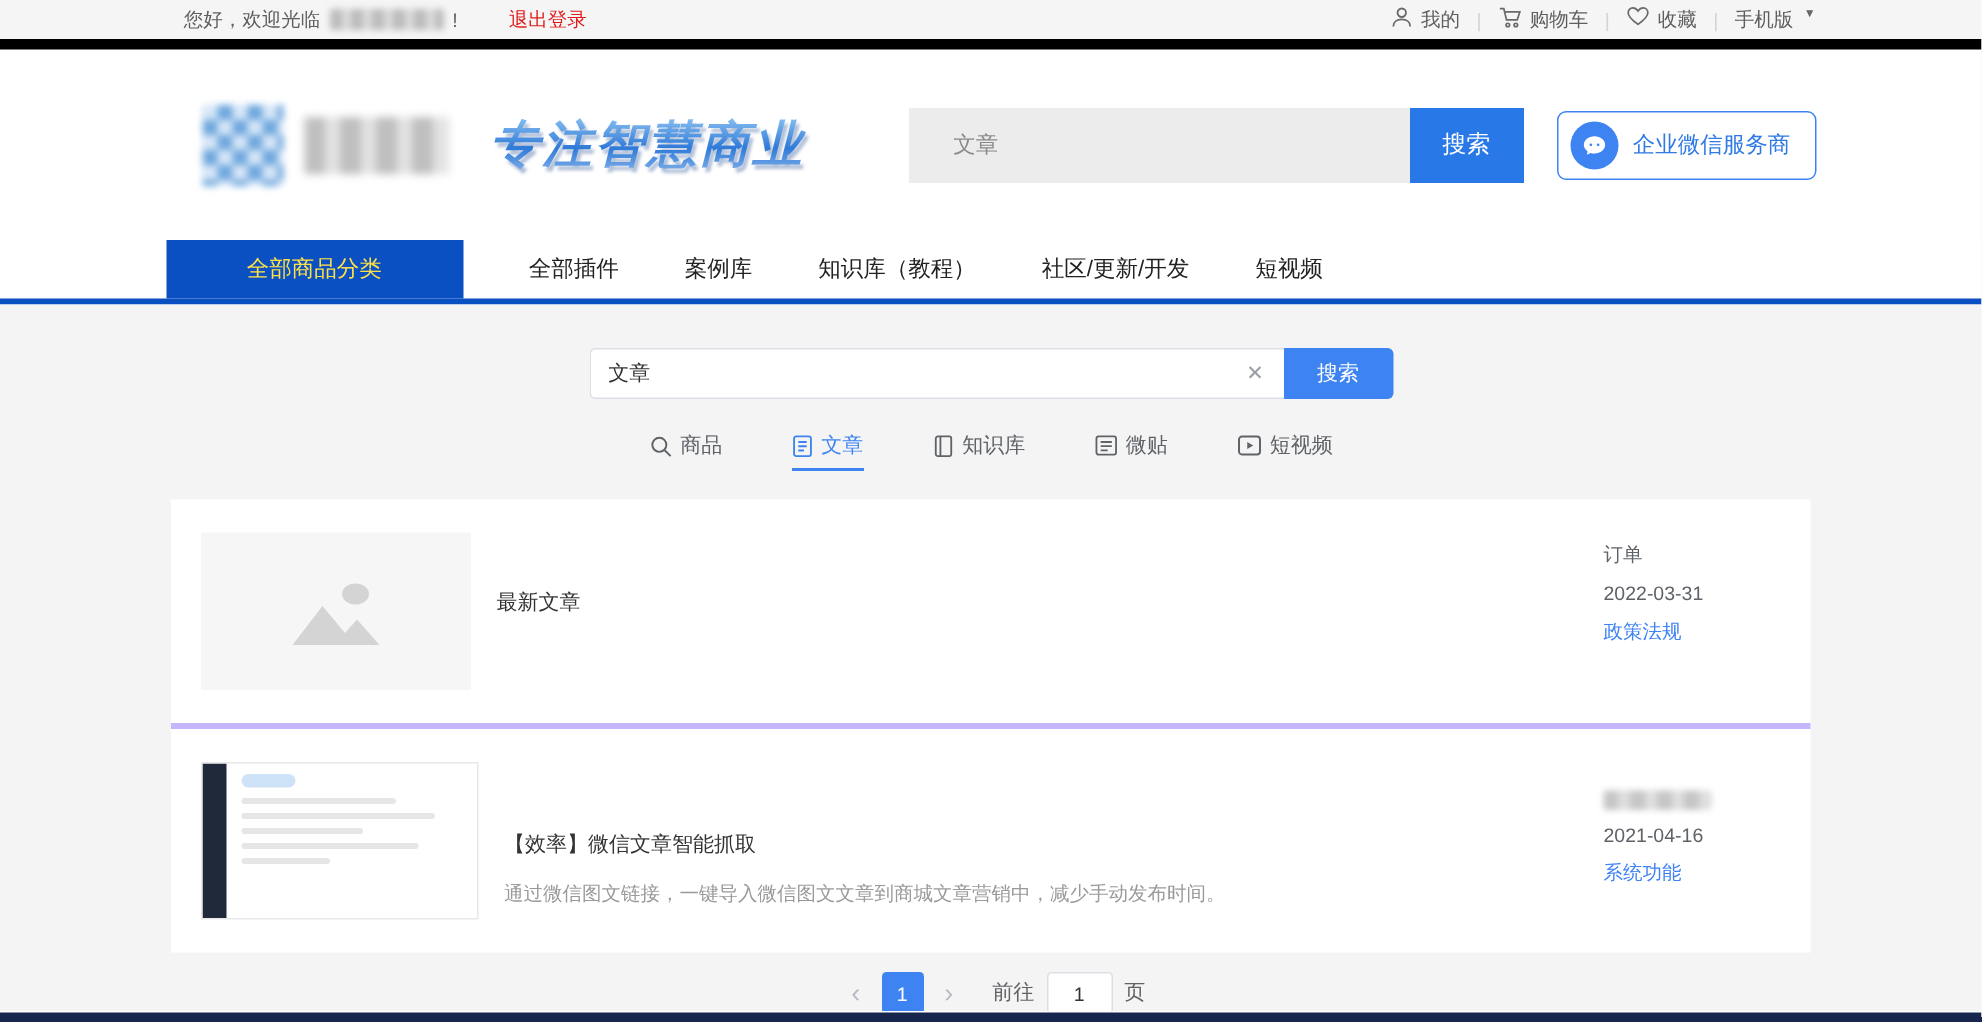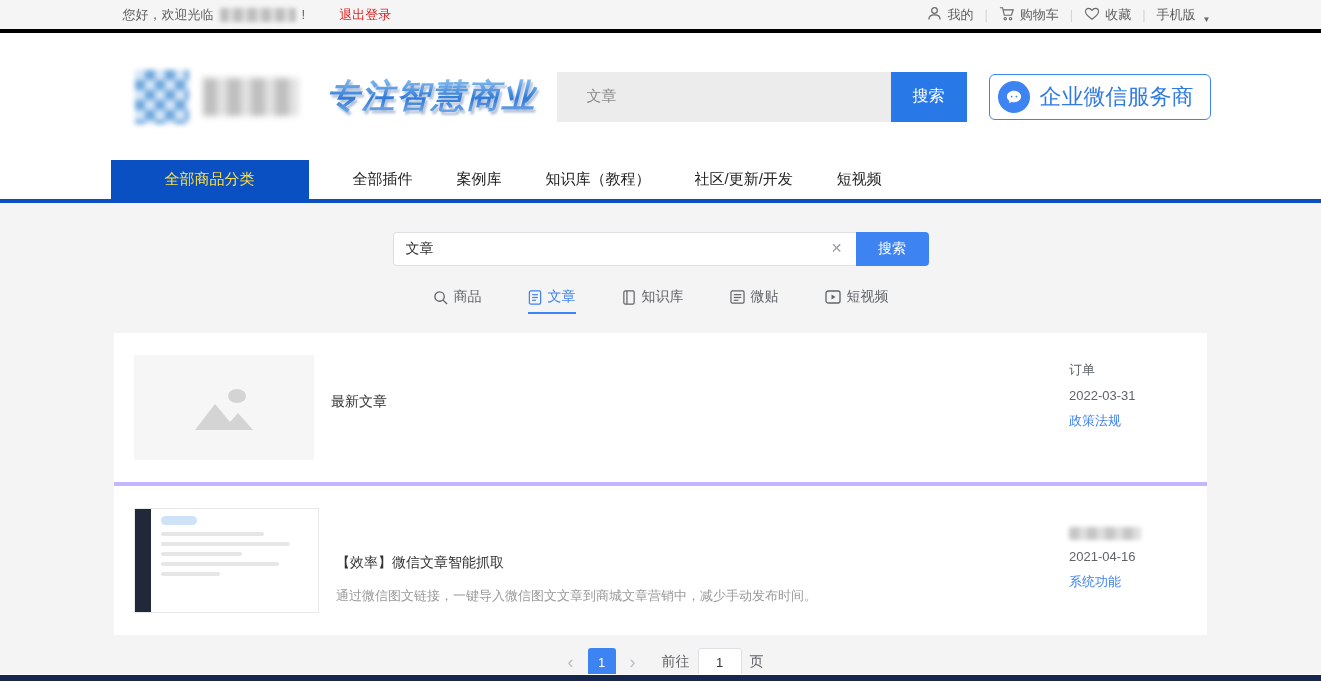--- a/index.html
+++ b/index.html
@@ -7,7 +7,7 @@
   body { font-family:"Liberation Sans","DejaVu Sans",sans-serif; background:#fff; position:relative; overflow:hidden; color:#333; }
 
   
-  .topbar { height:33px; background:#f5f5f5; border-bottom:4px solid #000000; }
+  .topbar { height:33px; background:#f5f5f5; border-bottom:7px solid #000000; }
   .topbar-inner { width:1100px; margin:0 auto; height:100%; display:flex; align-items:center; justify-content:space-between; font-size:13px; color:#5f5f5f; }
   .topbar-left { display:flex; align-items:center; gap:4px; padding-left:12px; }
   .logout { color:#e01e1e; margin-left:30px; text-decoration:none; cursor:pointer; }

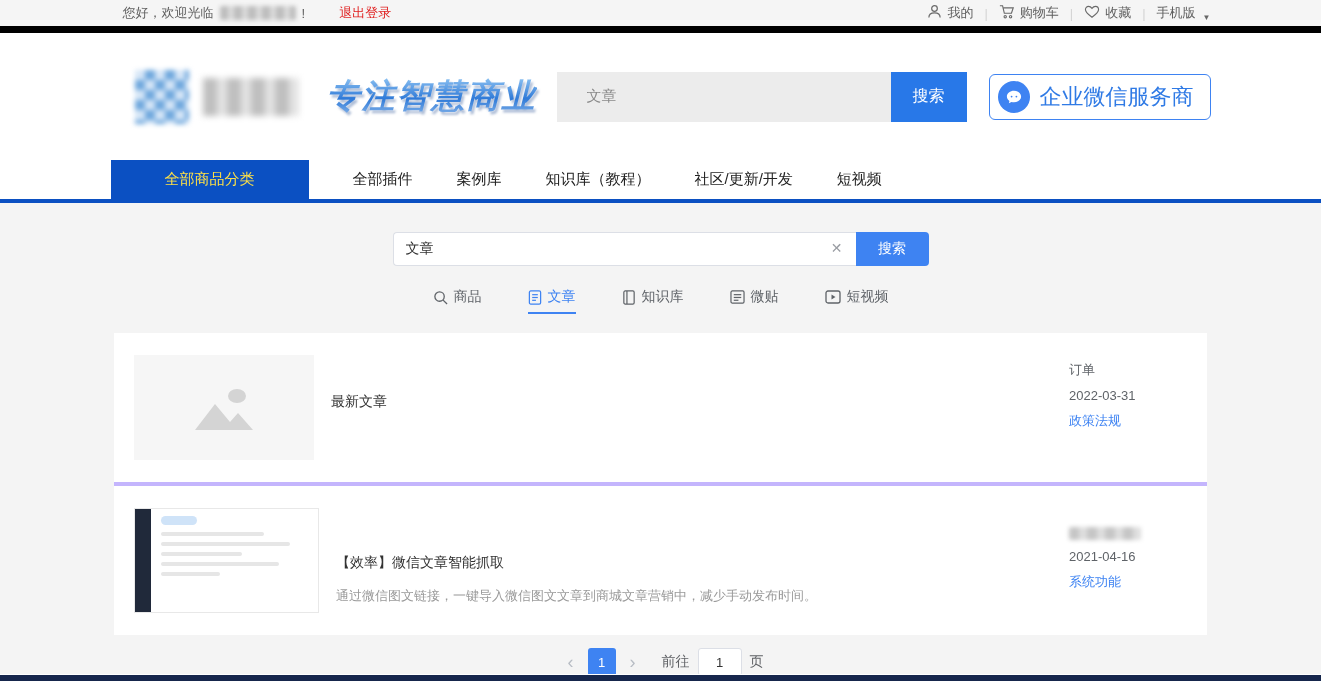--- a/index.html
+++ b/index.html
@@ -12,7 +12,7 @@
   .topbar-left { display:flex; align-items:center; gap:4px; padding-left:12px; }
   .logout { color:#e01e1e; margin-left:30px; text-decoration:none; cursor:pointer; }
   .topbar-right { display:flex; align-items:center; gap:11px; }
-  .topbar-item { display:flex; align-items:flex-end; gap:5px; cursor:pointer; }
+  .topbar-item { display:flex; align-items:flex-start; gap:5px; cursor:pointer; }
   .tb-divider { color:#d4d4d4; }
   .caret { font-size:8px; color:#666; margin-left:2px; }
 

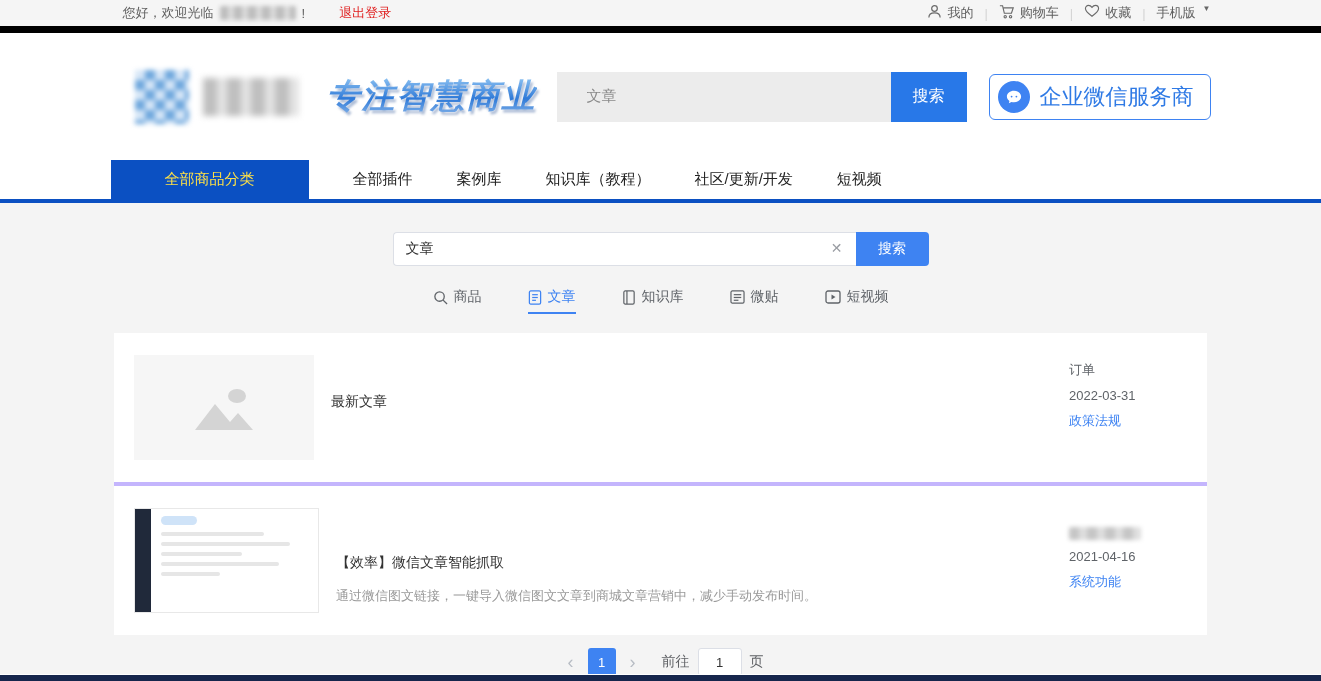--- a/index.html
+++ b/index.html
@@ -32,7 +32,7 @@
   .header-search { display:flex; margin-left:auto; height:50px; flex:0 0 auto; }
   .header-search input { width:334px; height:50px; border:none; background:#ececec; outline:none; padding:0 15px 0 30px; font-size:15px; color:#8a8a8a; font-family:inherit; }
   .header-search .btn { width:76px; background:#2878e8; color:#fff; font-size:16px; border:none; cursor:pointer; }
-  .wechat-btn { margin-left:22px; height:46px; border:1px solid #3e83f2; border-radius:6px; display:flex; align-items:center; gap:10px; padding:0 16px 0 8px; color:#2f7ae5; font-size:22px; background:#fff; cursor:pointer; flex:0 0 auto; }
+  .wechat-btn { margin-left:22px; height:46px; border:1px solid #3e83f2; border-radius:6px; display:flex; align-items:center; gap:10px; padding:0 16px 0 8px; color:#2f7ae5; font-size:15px; background:#fff; cursor:pointer; flex:0 0 auto; }
   .wechat-circle { width:32px; height:32px; border-radius:50%; background:#3e83f2; display:flex; align-items:center; justify-content:center; }
 
   

